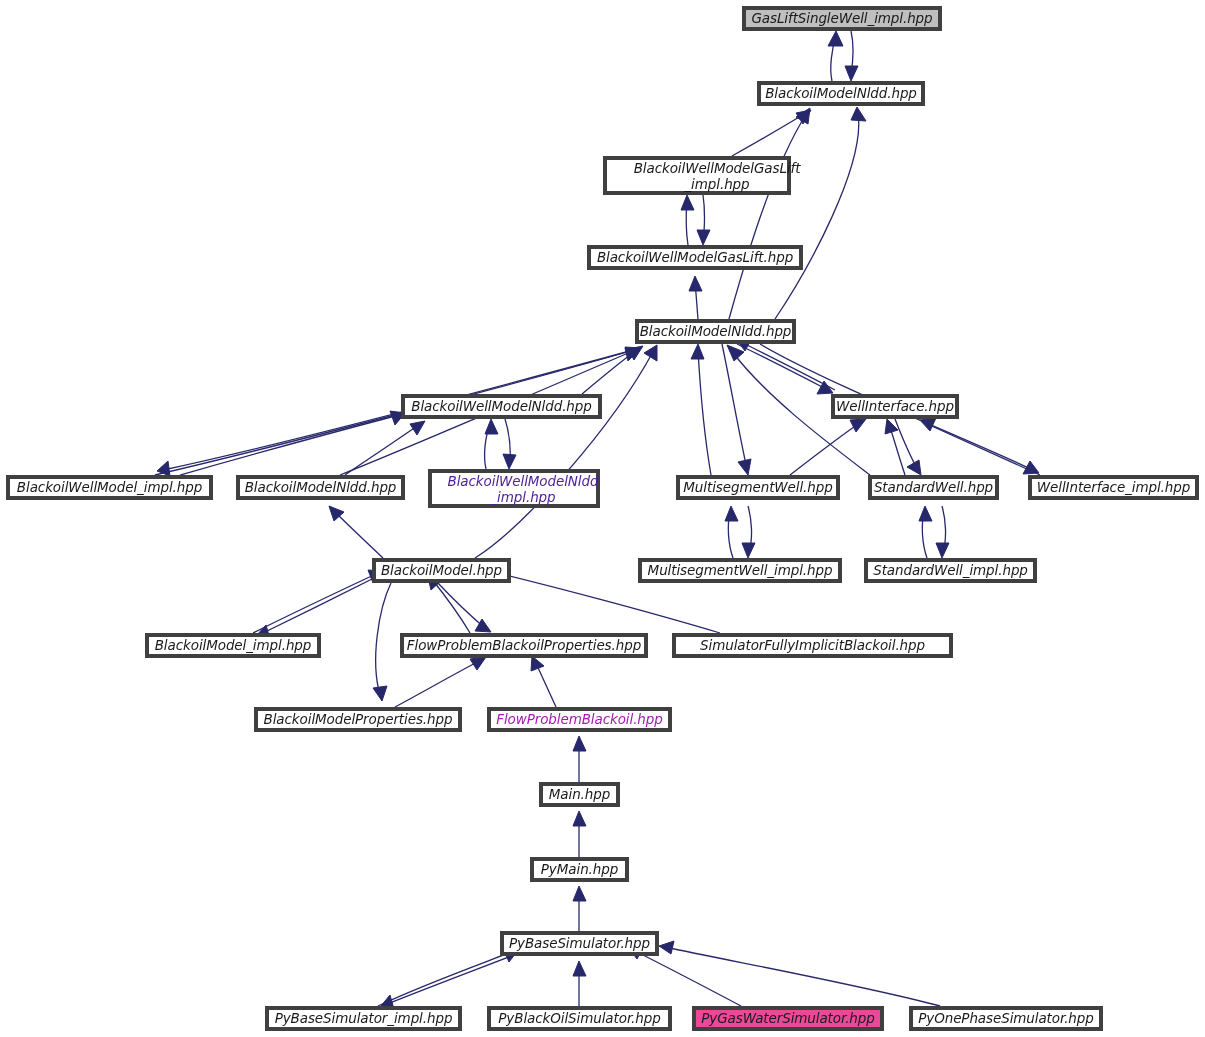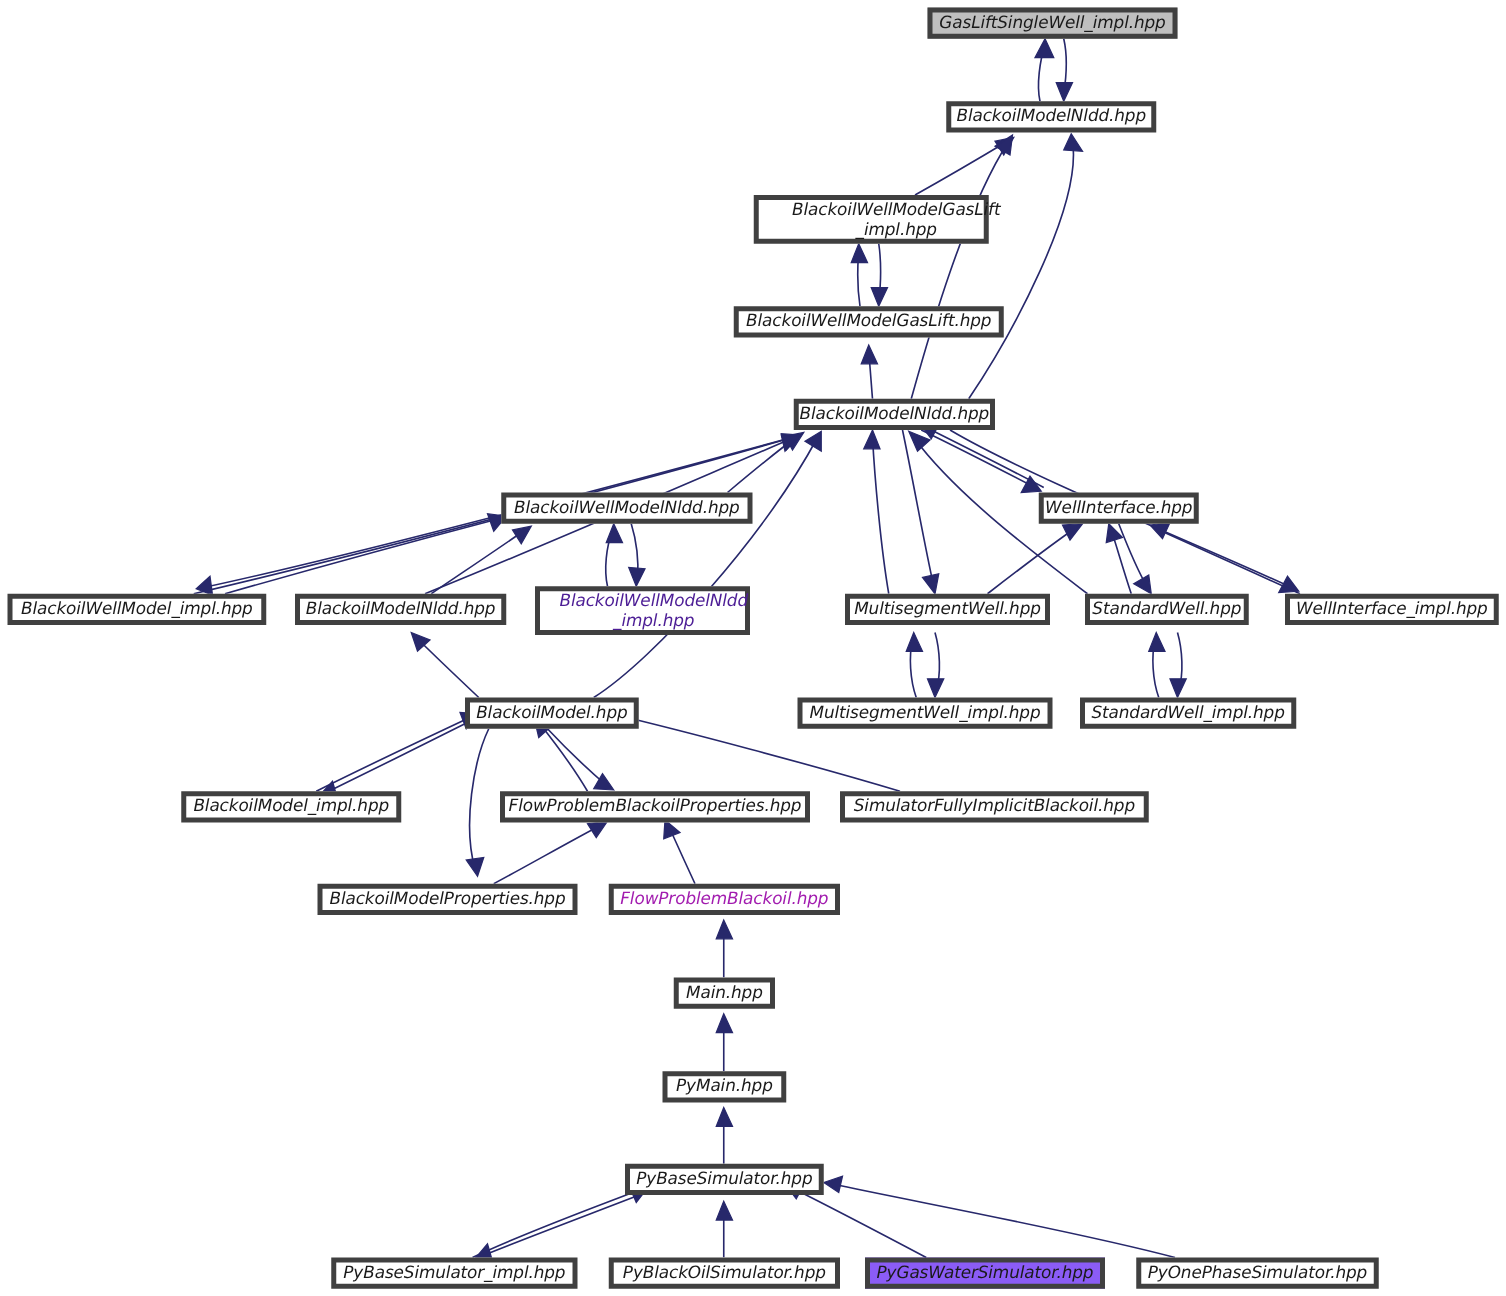--- a/index.html
+++ b/index.html
@@ -272,7 +272,7 @@
       <div class="gnode" style="left: 864px; top: 558px; width: 173px; height: 25px; border-color: rgb(64, 64, 64); background: rgb(255, 255, 255); color: rgb(26, 26, 26);">StandardWell_impl.hpp</div>
       <div class="gnode" style="left: 145px; top: 633px; width: 176px; height: 25px; border-color: rgb(64, 64, 64); background: rgb(255, 255, 255); color: rgb(26, 26, 26);">BlackoilModel_impl.hpp</div>
       <div class="gnode" style="left: 400px; top: 633px; width: 248px; height: 25px; border-color: rgb(64, 64, 64); background: rgb(255, 255, 255); color: rgb(26, 26, 26);">FlowProblemBlackoilProperties.hpp</div>
-      <div class="gnode" style="left: 672px; top: 633px; width: 247px; height: 25px; border-color: rgb(64, 64, 64); background: rgb(255, 255, 255); color: rgb(26, 26, 26);">SimulatorFullyImplicitBlackoil.hpp</div>
+      <div class="gnode" style="left: 672px; top: 633px; width: 281px; height: 25px; border-color: rgb(64, 64, 64); background: rgb(255, 255, 255); color: rgb(26, 26, 26);">SimulatorFullyImplicitBlackoil.hpp</div>
       <div class="gnode" style="left: 254px; top: 707px; width: 208px; height: 25px; border-color: rgb(64, 64, 64); background: rgb(255, 255, 255); color: rgb(26, 26, 26);">BlackoilModelProperties.hpp</div>
       <div class="gnode" style="left: 487px; top: 707px; width: 185px; height: 25px; border-color: rgb(64, 64, 64); background: rgb(255, 255, 255); color: #a21caf;">FlowProblemBlackoil.hpp</div>
       <div class="gnode" style="left: 539px; top: 782px; width: 81px; height: 25px; border-color: rgb(64, 64, 64); background: rgb(255, 255, 255); color: rgb(26, 26, 26);">Main.hpp</div>

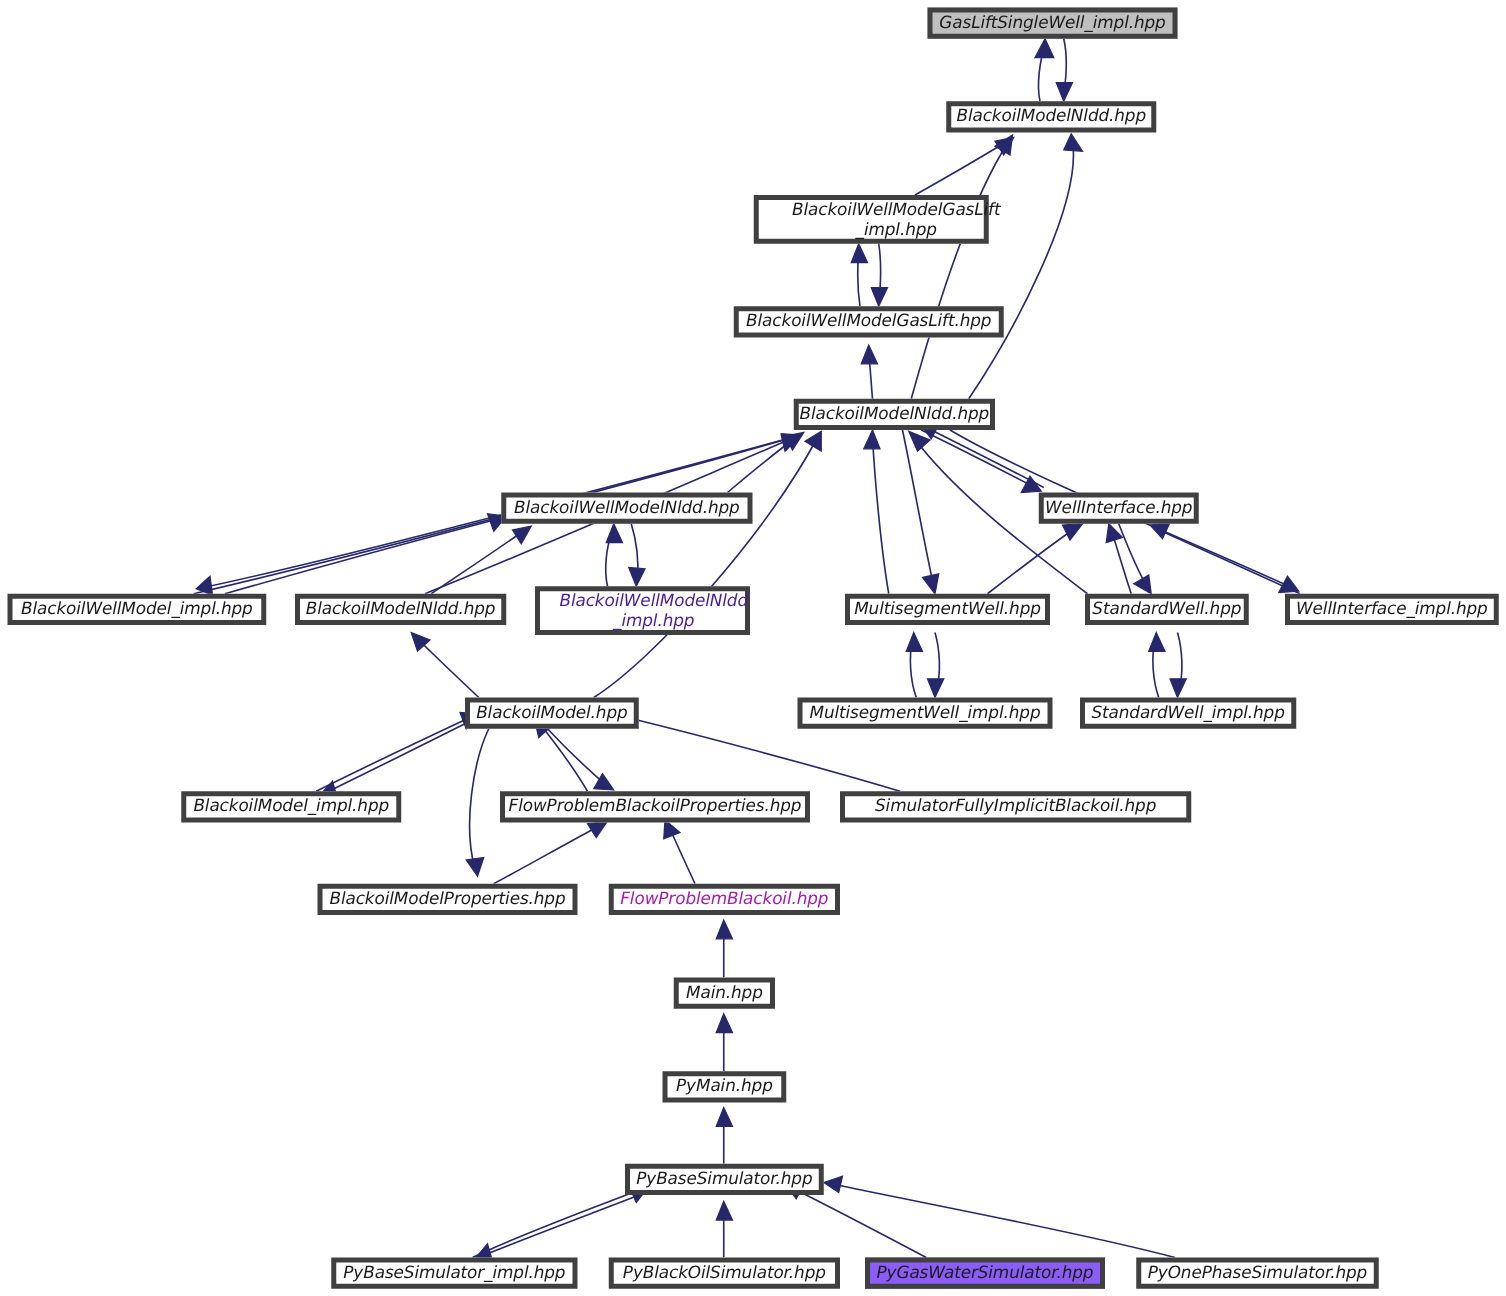--- a/index.html
+++ b/index.html
@@ -280,7 +280,7 @@
       <div class="gnode" style="left: 500px; top: 931px; width: 159px; height: 25px; border-color: rgb(64, 64, 64); background: rgb(255, 255, 255); color: rgb(26, 26, 26);">PyBaseSimulator.hpp</div>
       <div class="gnode" style="left: 265px; top: 1006px; width: 197px; height: 25px; border-color: rgb(64, 64, 64); background: rgb(255, 255, 255); color: rgb(26, 26, 26);">PyBaseSimulator_impl.hpp</div>
       <div class="gnode" style="left: 487px; top: 1006px; width: 185px; height: 25px; border-color: rgb(64, 64, 64); background: rgb(255, 255, 255); color: rgb(26, 26, 26);">PyBlackOilSimulator.hpp</div>
-      <div class="gnode" style="left: 692px; top: 1006px; width: 192px; height: 25px; border-color: rgb(64, 64, 64); background: #8b5cf6; color: rgb(26, 26, 26);">PyGasWaterSimulator.hpp</div>
+      <div class="gnode" style="left: 692px; top: 1006px; width: 192px; height: 25px; border-color: rgb(64, 64, 64); background: #ec4899; color: rgb(26, 26, 26);">PyGasWaterSimulator.hpp</div>
       <div class="gnode" style="left: 909px; top: 1006px; width: 194px; height: 25px; border-color: rgb(64, 64, 64); background: rgb(255, 255, 255); color: rgb(26, 26, 26);">PyOnePhaseSimulator.hpp</div>
     </div>
 

